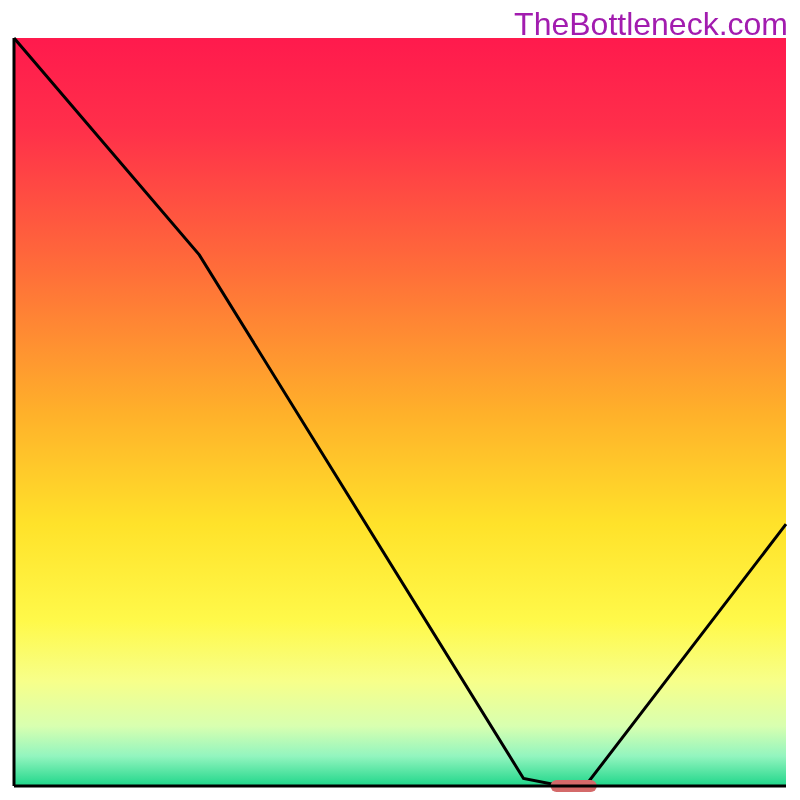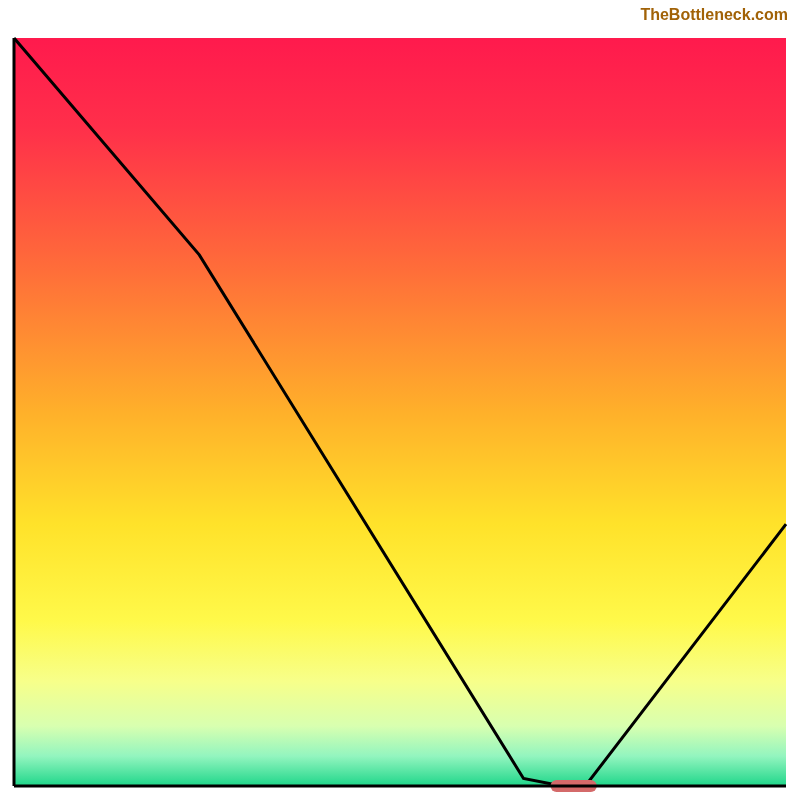--- a/index.html
+++ b/index.html
@@ -19,9 +19,9 @@
     position: absolute;
     top: 6px;
     right: 12px;
-    color: #a16207;
-    font-size: 16px;
-    font-weight: 700;
+    color: #a21caf;
+    font-size: 32px;
+    font-weight: 400;
     letter-spacing: 0px;
   }
   svg {

